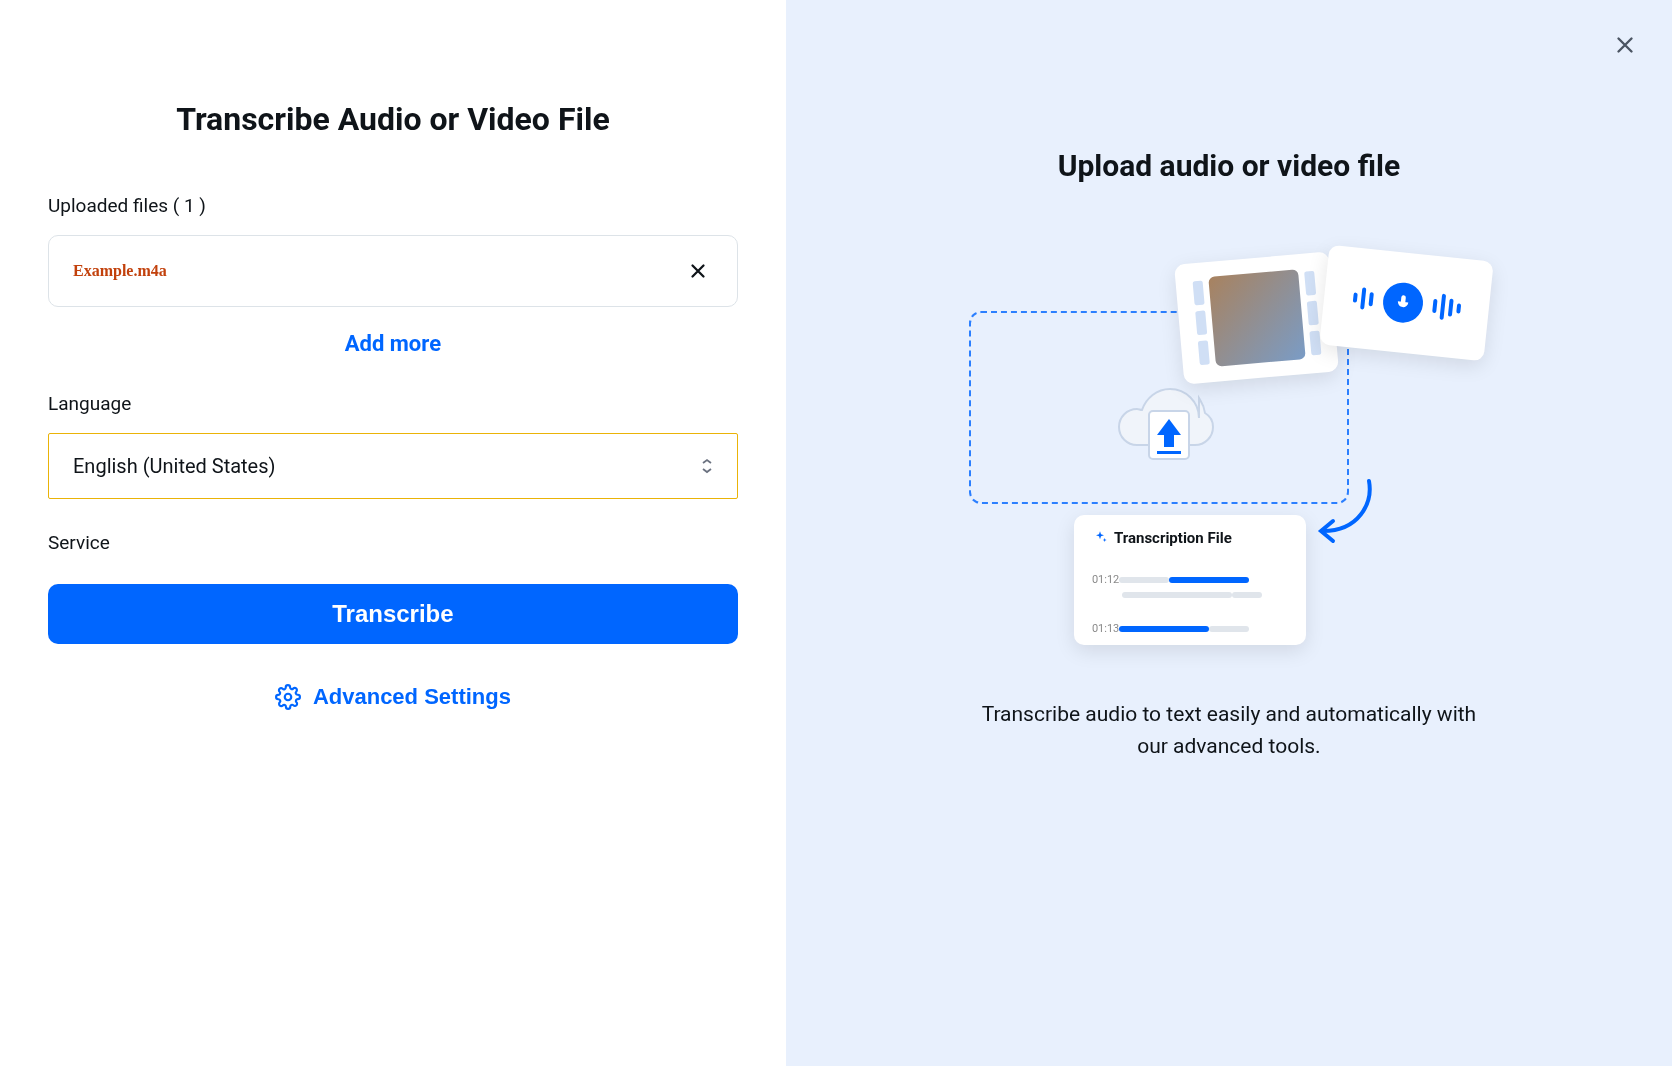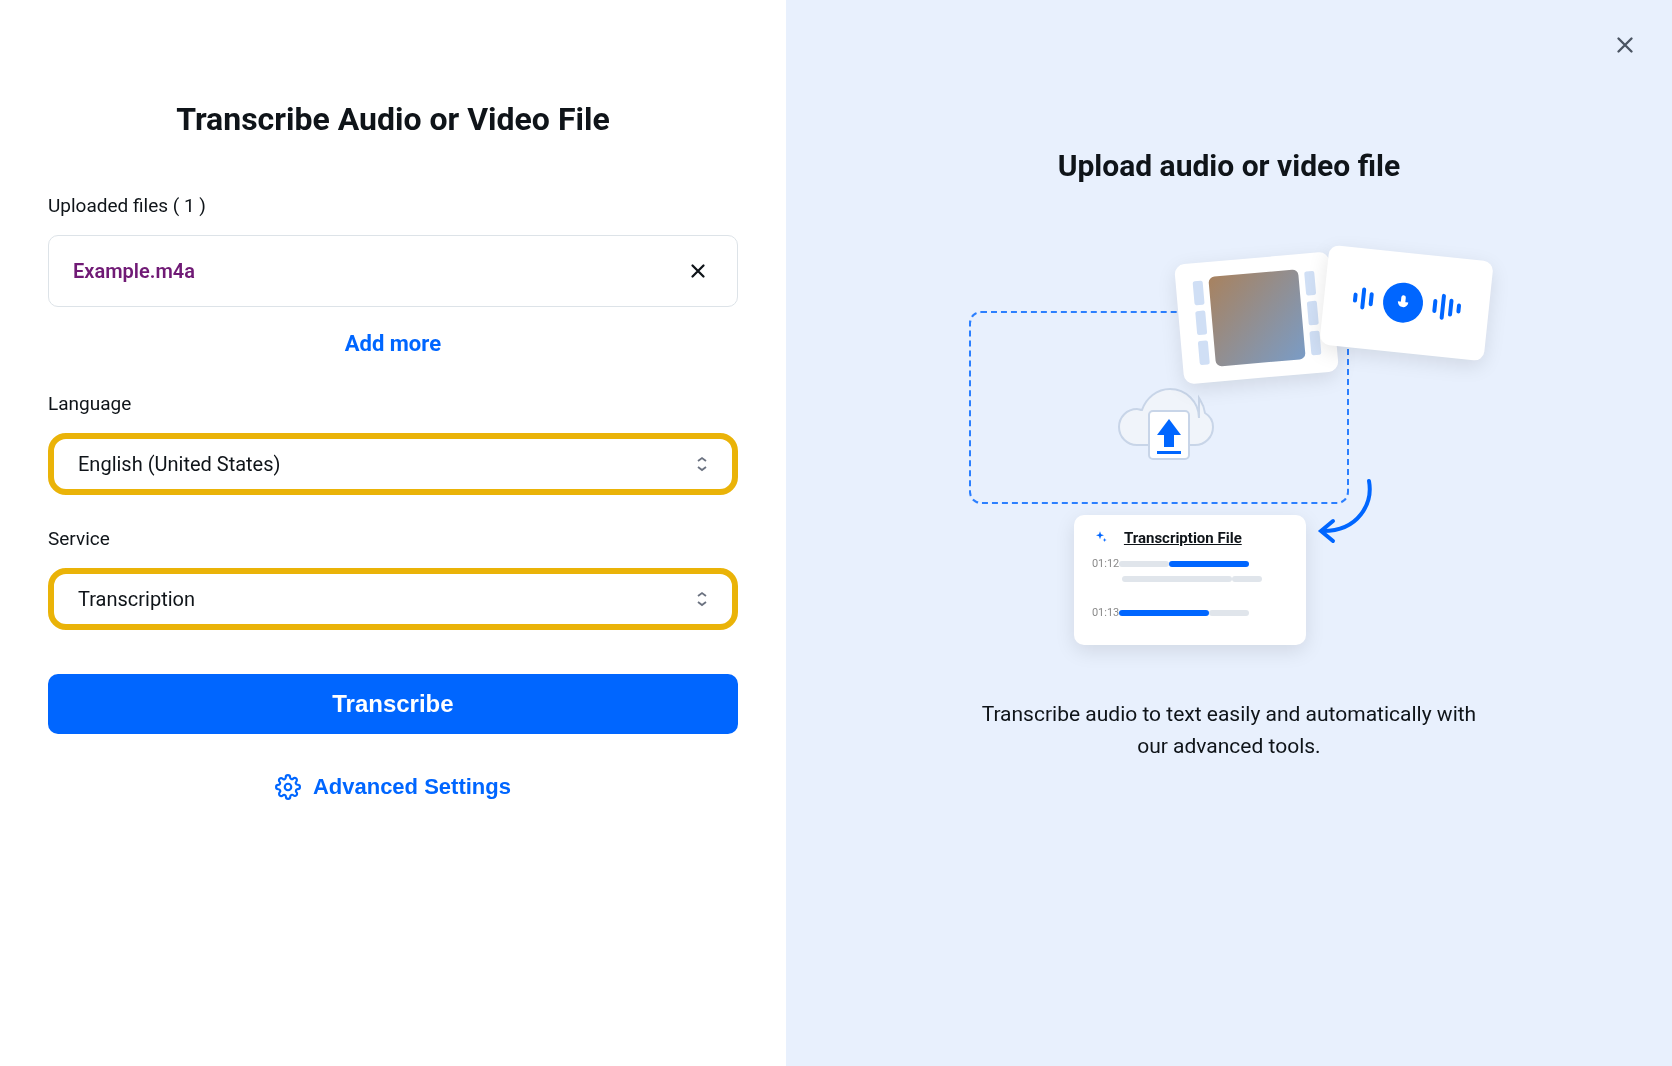--- a/index.html
+++ b/index.html
@@ -53,9 +53,10 @@
       margin-bottom: 24px;
     }
     .file-name {
-      font-size: 20px;
+      font-size: 16px;
       font-weight: 600;
-      color: #701a75;
+      color: #c2410c;
+      font-family: Liberation Serif, serif;
     }
     .remove-file-btn {
       background: none;

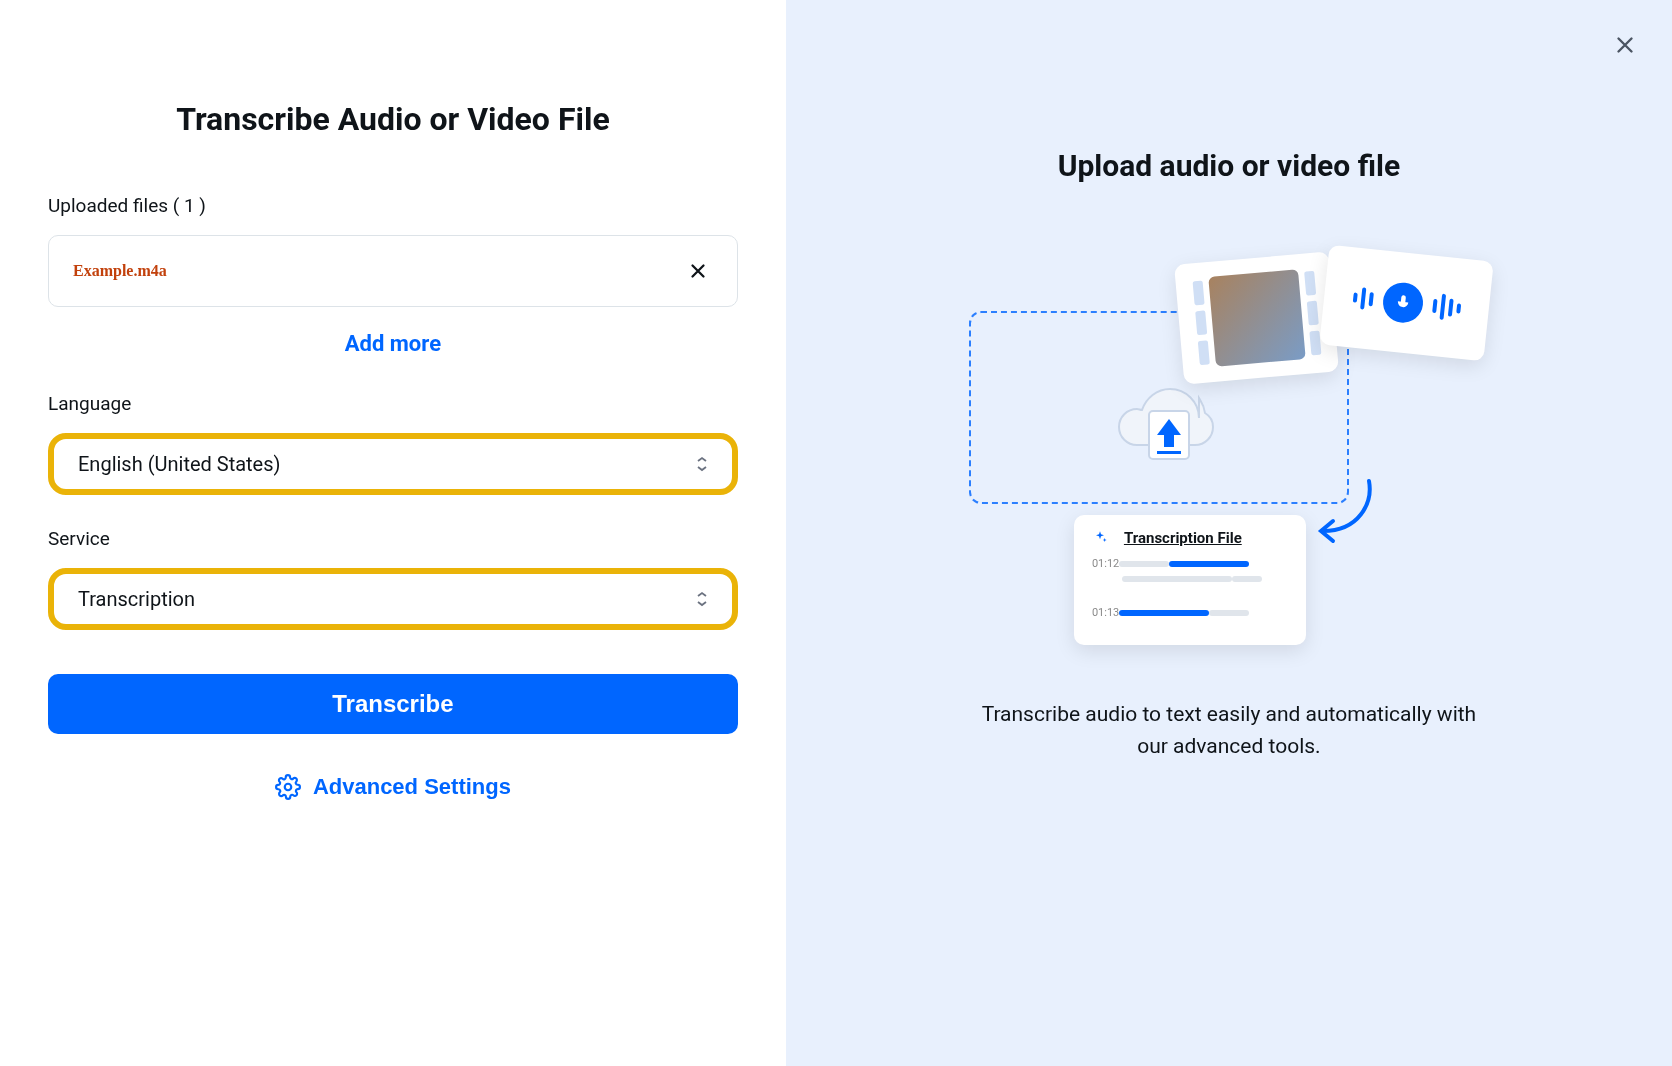--- a/index.html
+++ b/index.html
@@ -78,9 +78,9 @@
       margin-bottom: 36px;
     }
     .select-field {
-      border: 6px solid #eab308;
-      border-radius: 18px;
-      padding: 13px 24px;
+      border: 1px solid #eab308;
+      border-radius: 2px;
+      padding: 20px 24px;
       display: flex;
       align-items: center;
       justify-content: space-between;

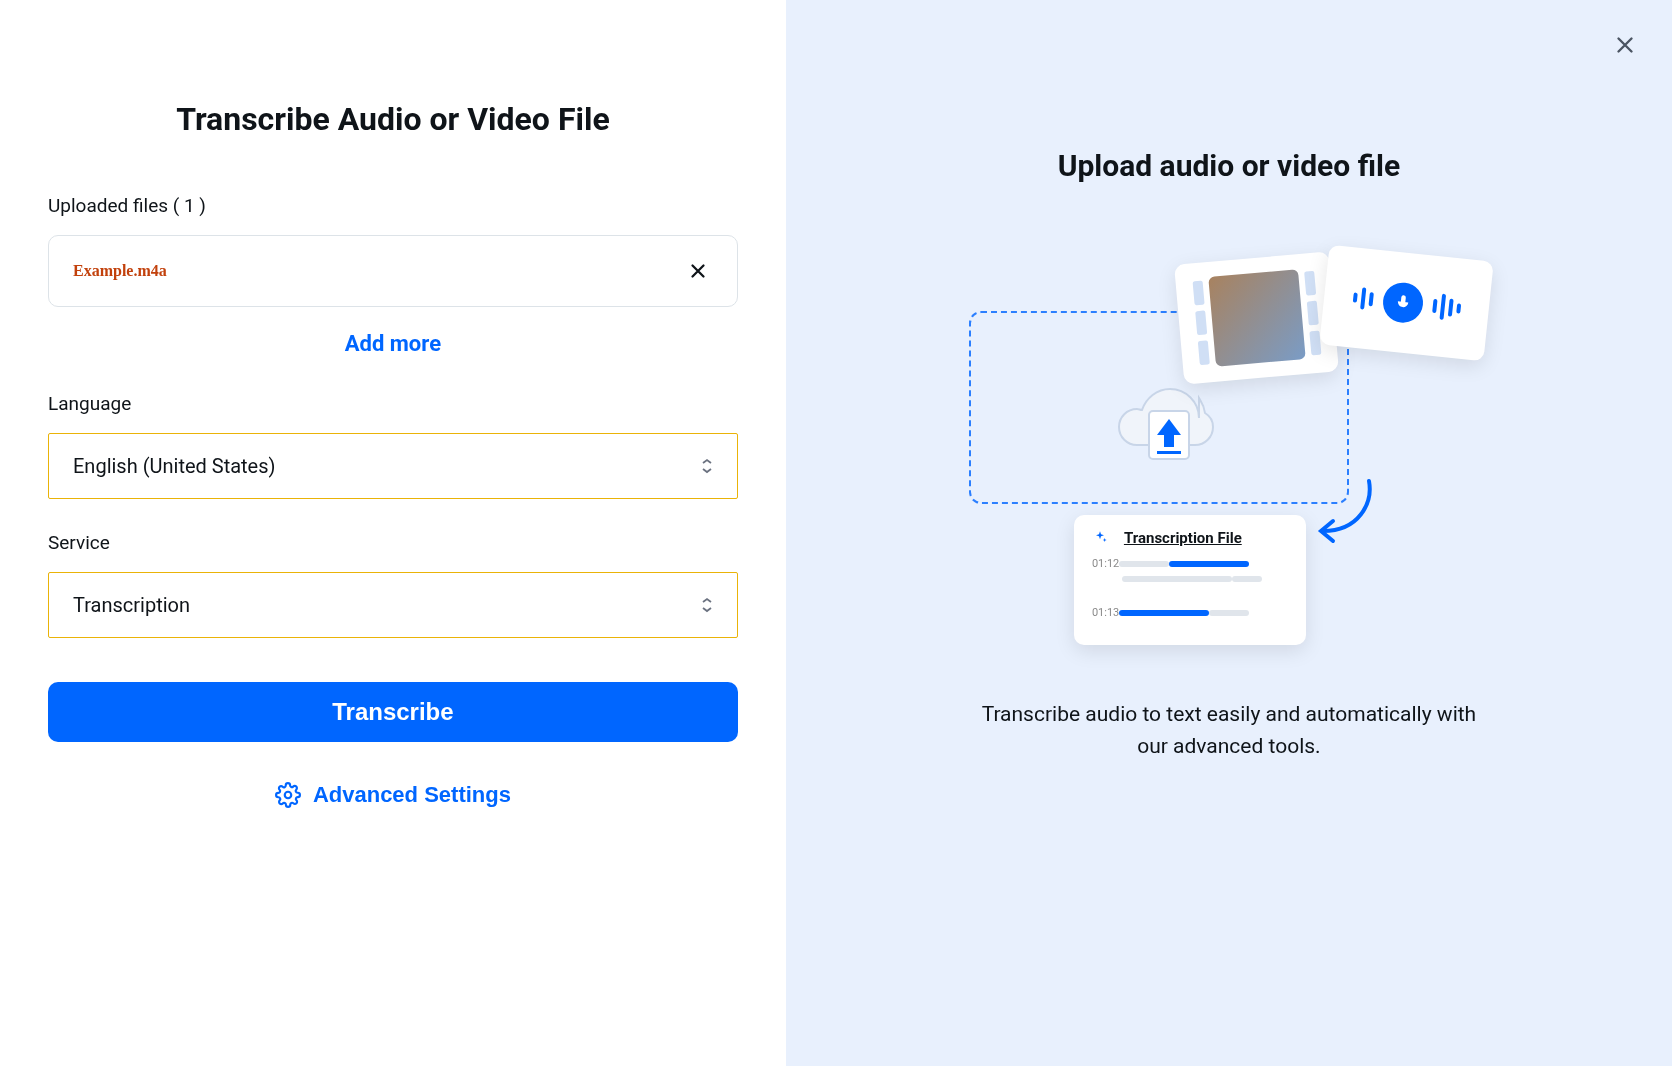--- a/index.html
+++ b/index.html
@@ -248,9 +248,8 @@
       color: #0f1419;
       display: flex;
       align-items: center;
-      gap: 16px;
-      margin-bottom: 10px;
-      text-decoration: underline;
+      gap: 6px;
+      margin-bottom: 26px;
     }
     .transcript-row {
       display: flex;

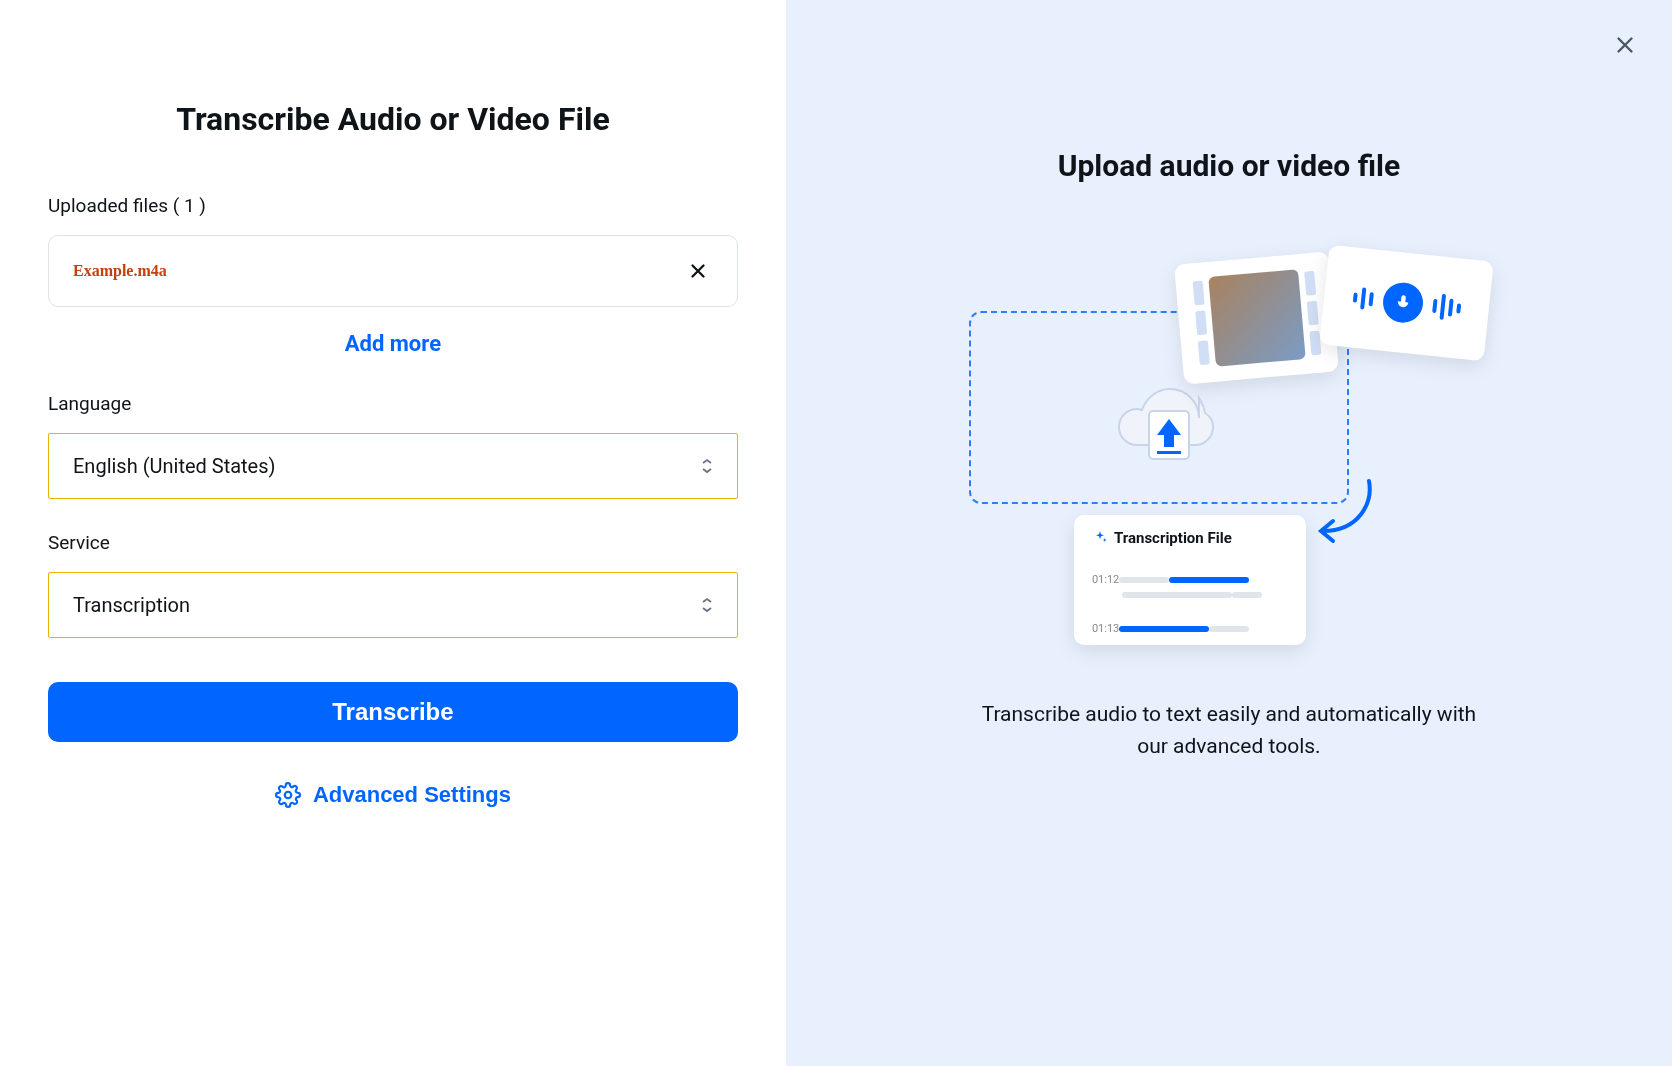--- a/index.html
+++ b/index.html
@@ -311,17 +311,6 @@
   </div>
 
   <div class="section-label">Service</div>
-  <div class="select-field">
-    <span class="select-value">Transcription</span>
-    <span class="updown-icon">
-      <svg width="12" height="7" viewBox="0 0 12 7" fill="none" stroke="#6b7280" stroke-width="1.8">
-          <path d="M2 5l4-3 4 3"></path>
-        </svg>
-      <svg width="12" height="7" viewBox="0 0 12 7" fill="none" stroke="#6b7280" stroke-width="1.8">
-          <path d="M2 2l4 3 4-3"></path>
-        </svg>
-    </span>
-  </div>
 
   <button class="transcribe-btn">Transcribe</button>
 

